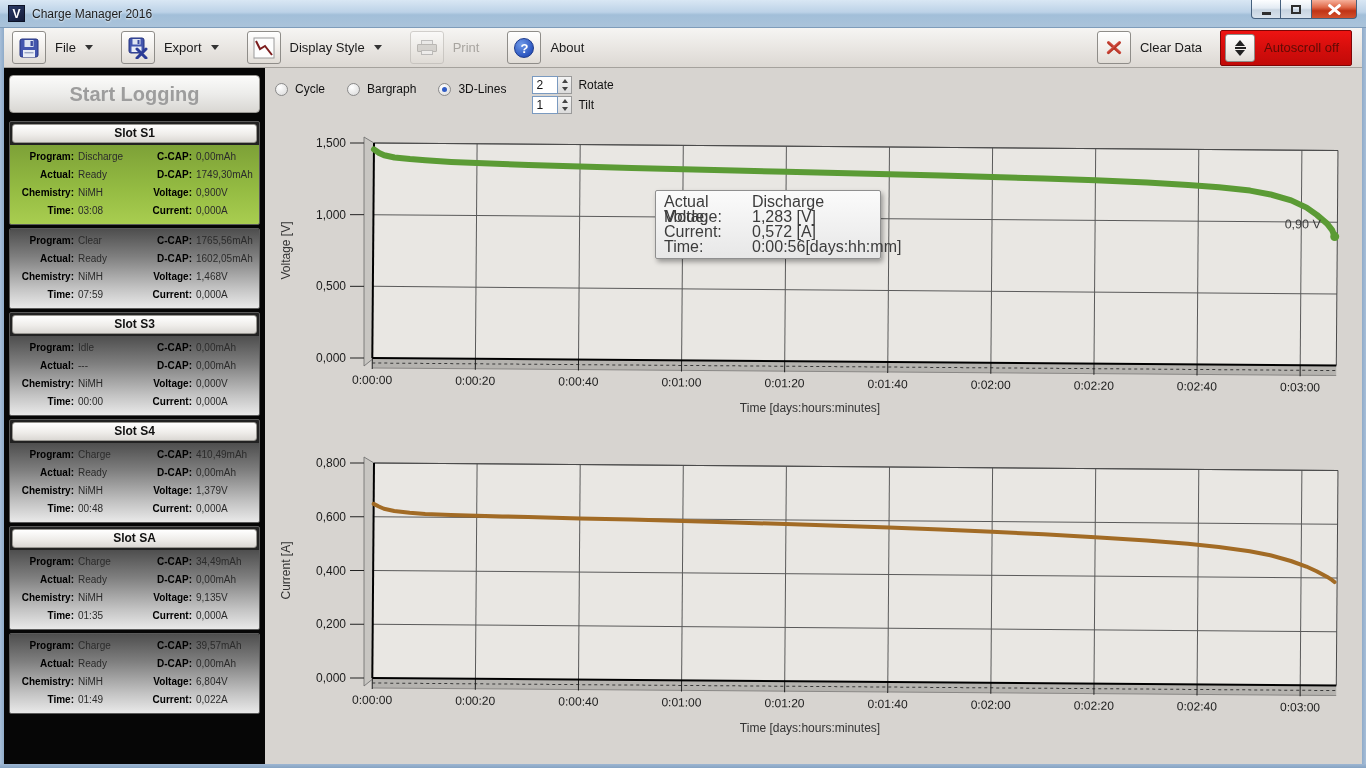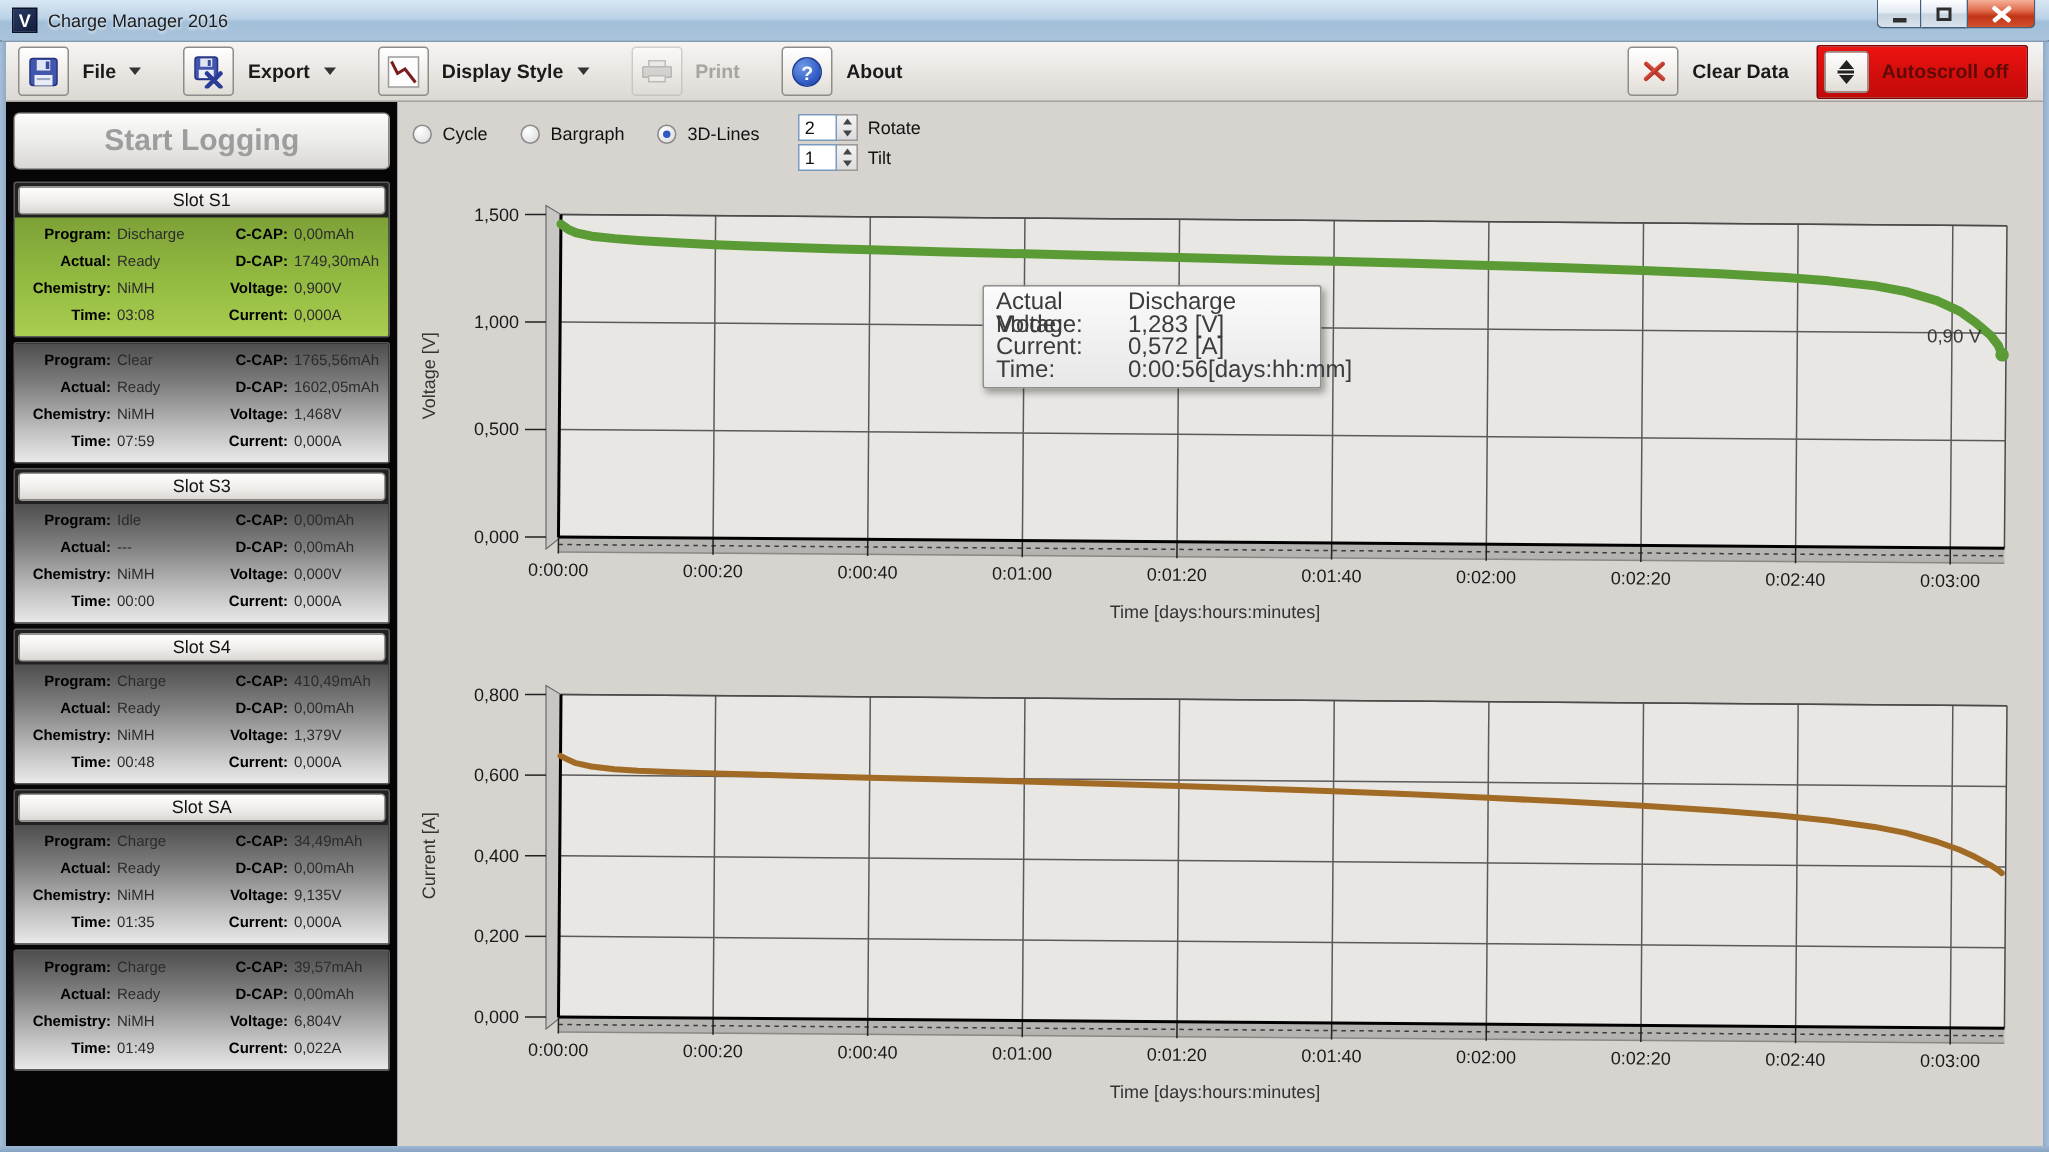--- a/index.html
+++ b/index.html
@@ -57,7 +57,7 @@
     display:flex;align-items:center;justify-content:center;flex:0 0 auto;
     box-shadow:inset 0 1px 0 rgba(255,255,255,.9);
   }
-  .tb-label{font-size:13px;font-weight:bold;color:#1a1a1a;white-space:nowrap;}
+  .tb-label{font-size:13px;font-weight:normal;color:#1a1a1a;white-space:nowrap;}
   .caret-down{width:0;height:0;border-left:4px solid transparent;border-right:4px solid transparent;border-top:5px solid #333;}
   .tb-item.disabled .tb-label{color:#a8a5a0;}
   .tb-item.disabled .tb-btn{opacity:.55;border-color:#b5b2ad;}

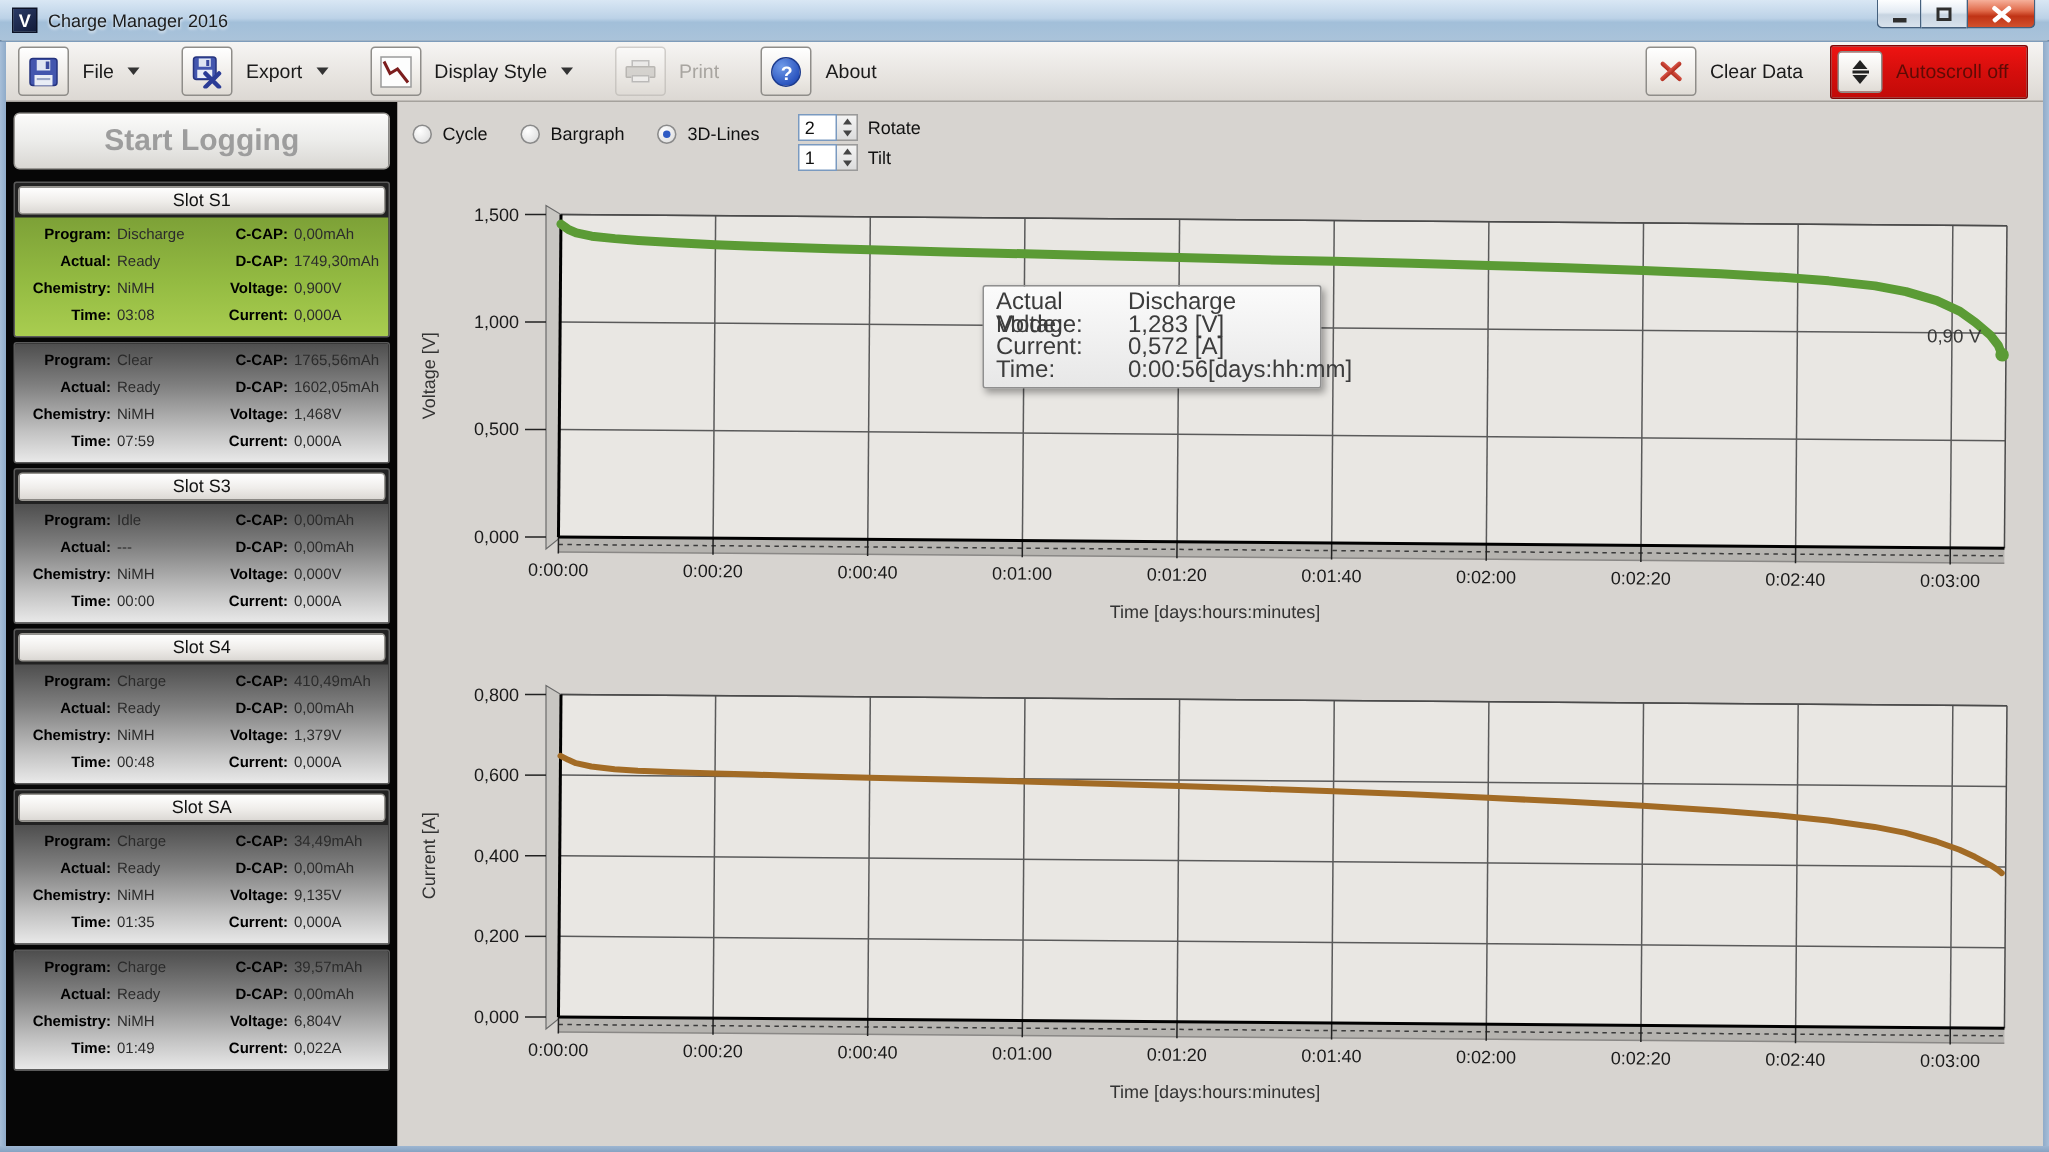--- a/index.html
+++ b/index.html
@@ -100,7 +100,7 @@
   .slot-header{
     margin:2px;height:19px;border:1px solid #979590;border-radius:3px;
     background:linear-gradient(180deg,#ffffff 0%,#efedea 55%,#dbd8d4 100%);
-    font-size:12px;font-weight:normal;color:#111;text-align:center;line-height:17px;
+    font-size:12px;font-weight:bold;color:#111;text-align:center;line-height:17px;
   }
   .slot-body{padding:3px 4px 4px 2px;}
   .slot-body.green{background:linear-gradient(180deg,#7da137 0%,#94bb42 55%,#a9cd50 100%);}

